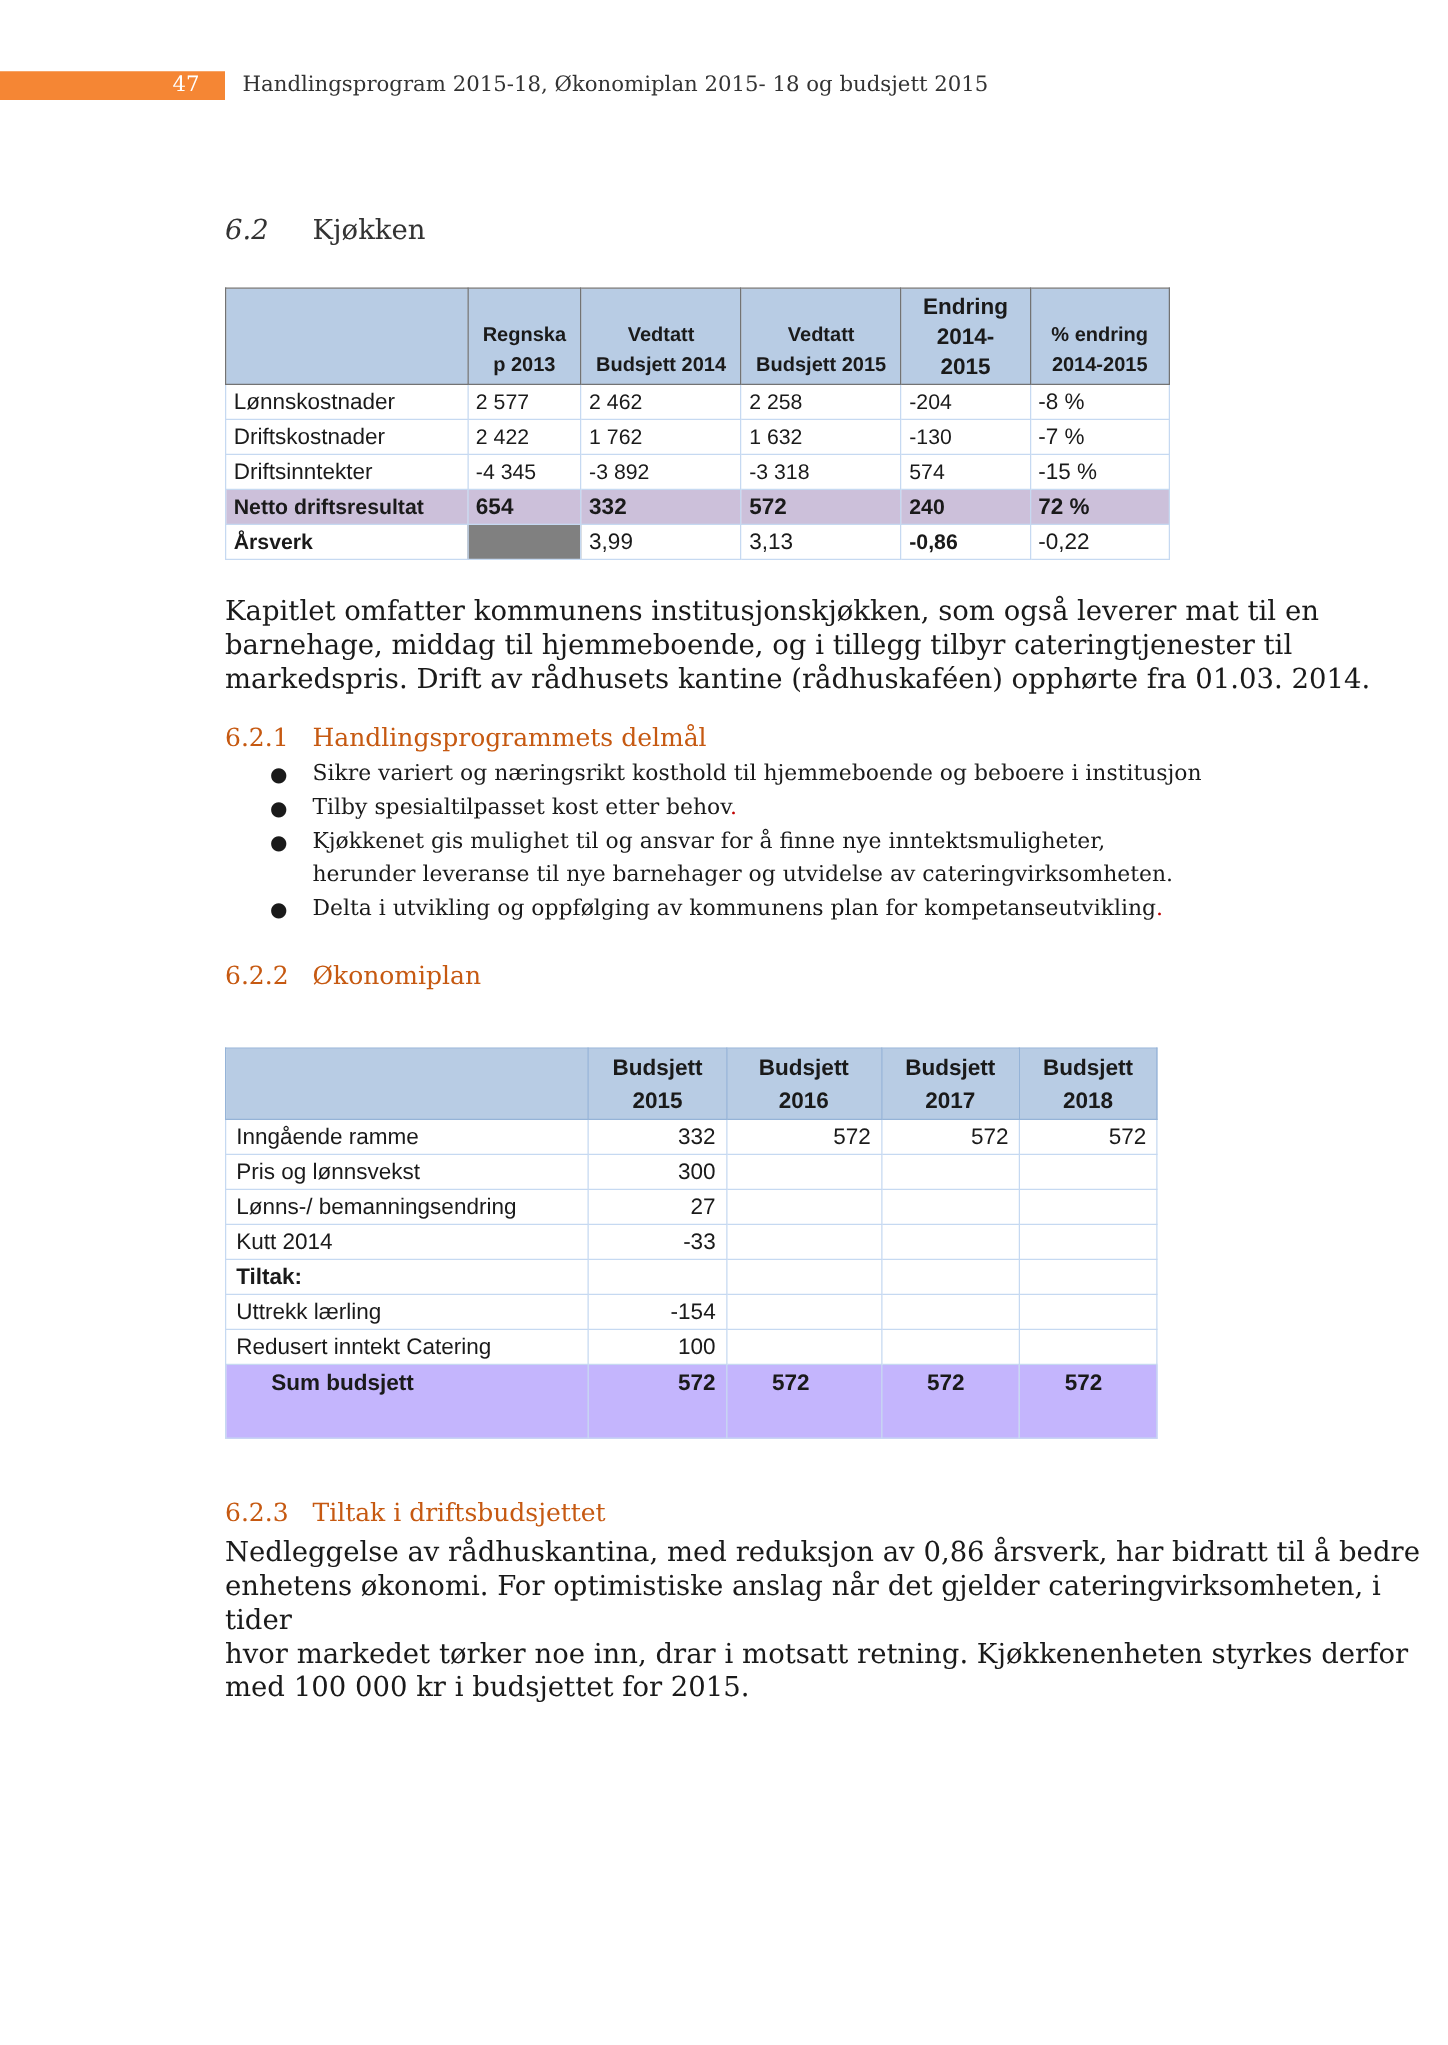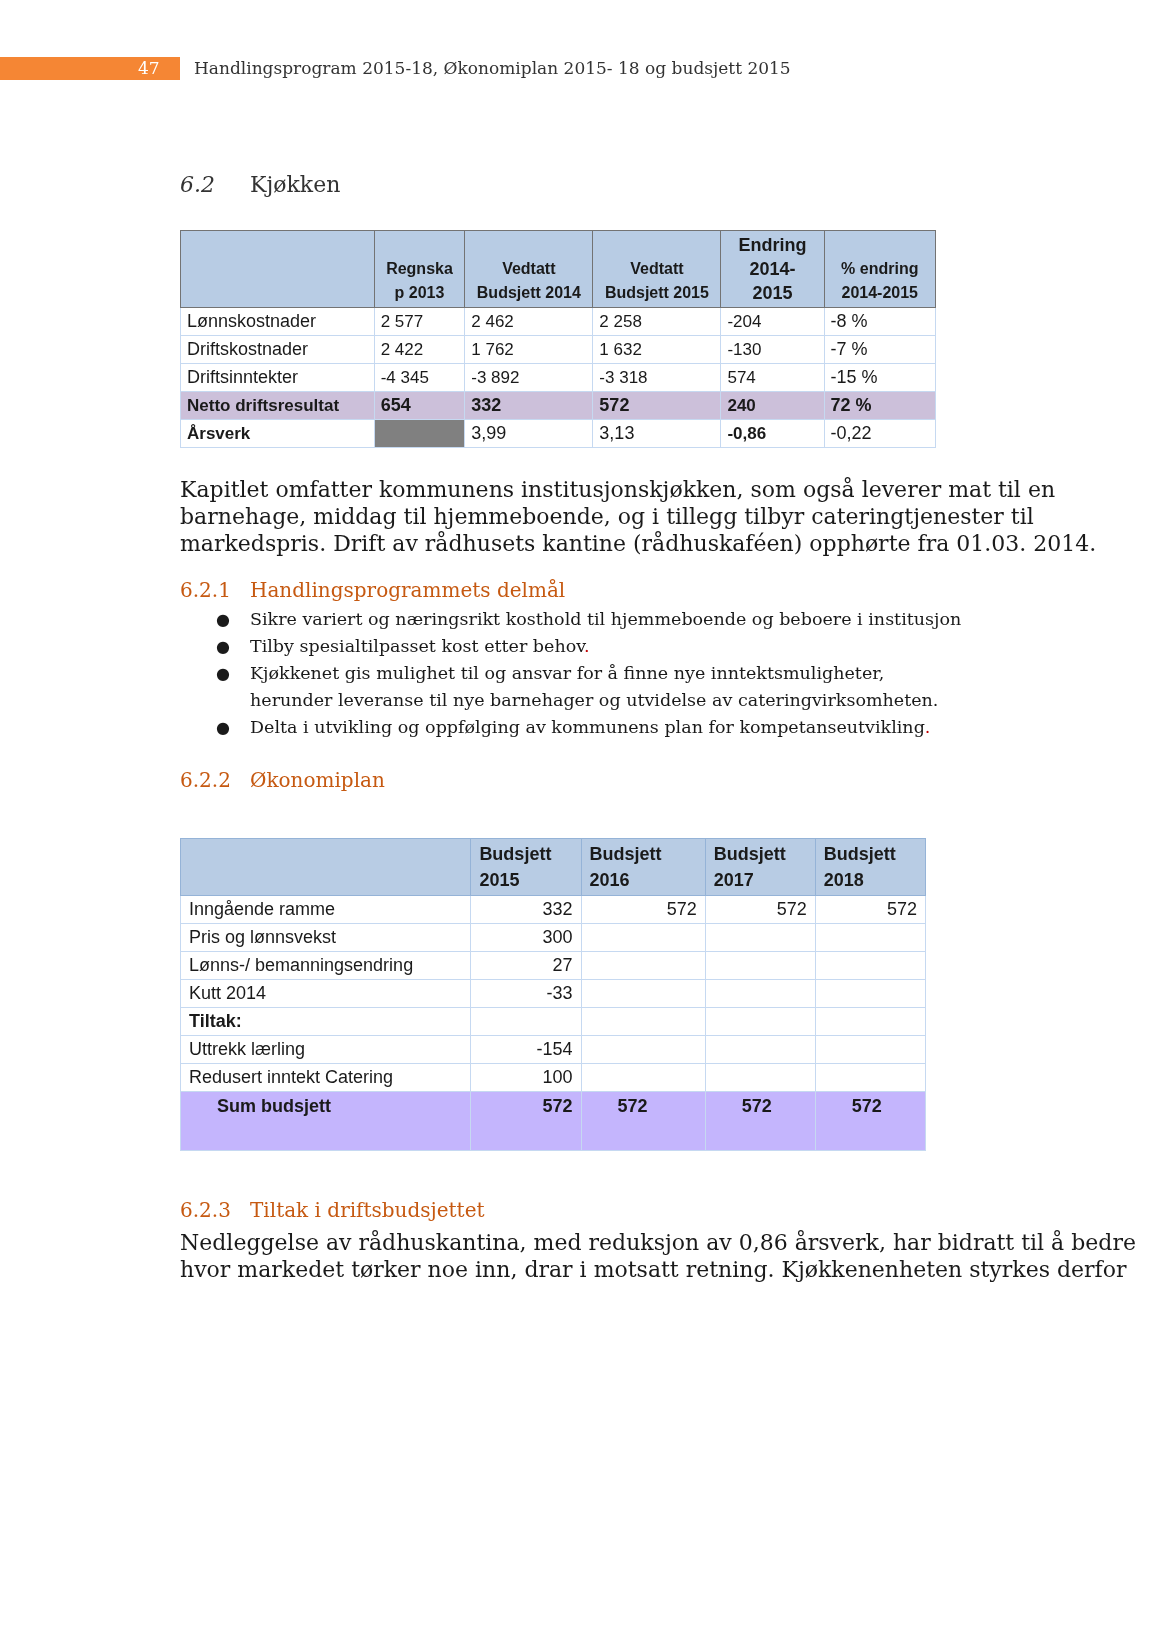--- a/index.html
+++ b/index.html
@@ -31,7 +31,7 @@
   .red { color: #c00000; }
 
   .t2 { position: absolute; left: 180px; top: 838px; width: 746px; font-family: "Liberation Sans", sans-serif; }
-  .t2 th { background: #b8cce4; font-weight: bold; font-size: 18px; text-align: left; vertical-align: top; padding: 2px 8px; line-height: 26px; border: 1px solid #95b3d7; }
+  .t2 th { background: #b8cce4; font-weight: bold; font-size: 18px; text-align: center; vertical-align: top; padding: 2px 8px; line-height: 26px; border: 1px solid #95b3d7; }
   .t2 td { font-size: 18px; padding: 0 8px; height: 27px; border: 1px solid #c6d9f1; text-align: right; }
   .t2 td.lbl { text-align: left; }
   .t2 tr.bold td.lbl { font-weight: bold; }

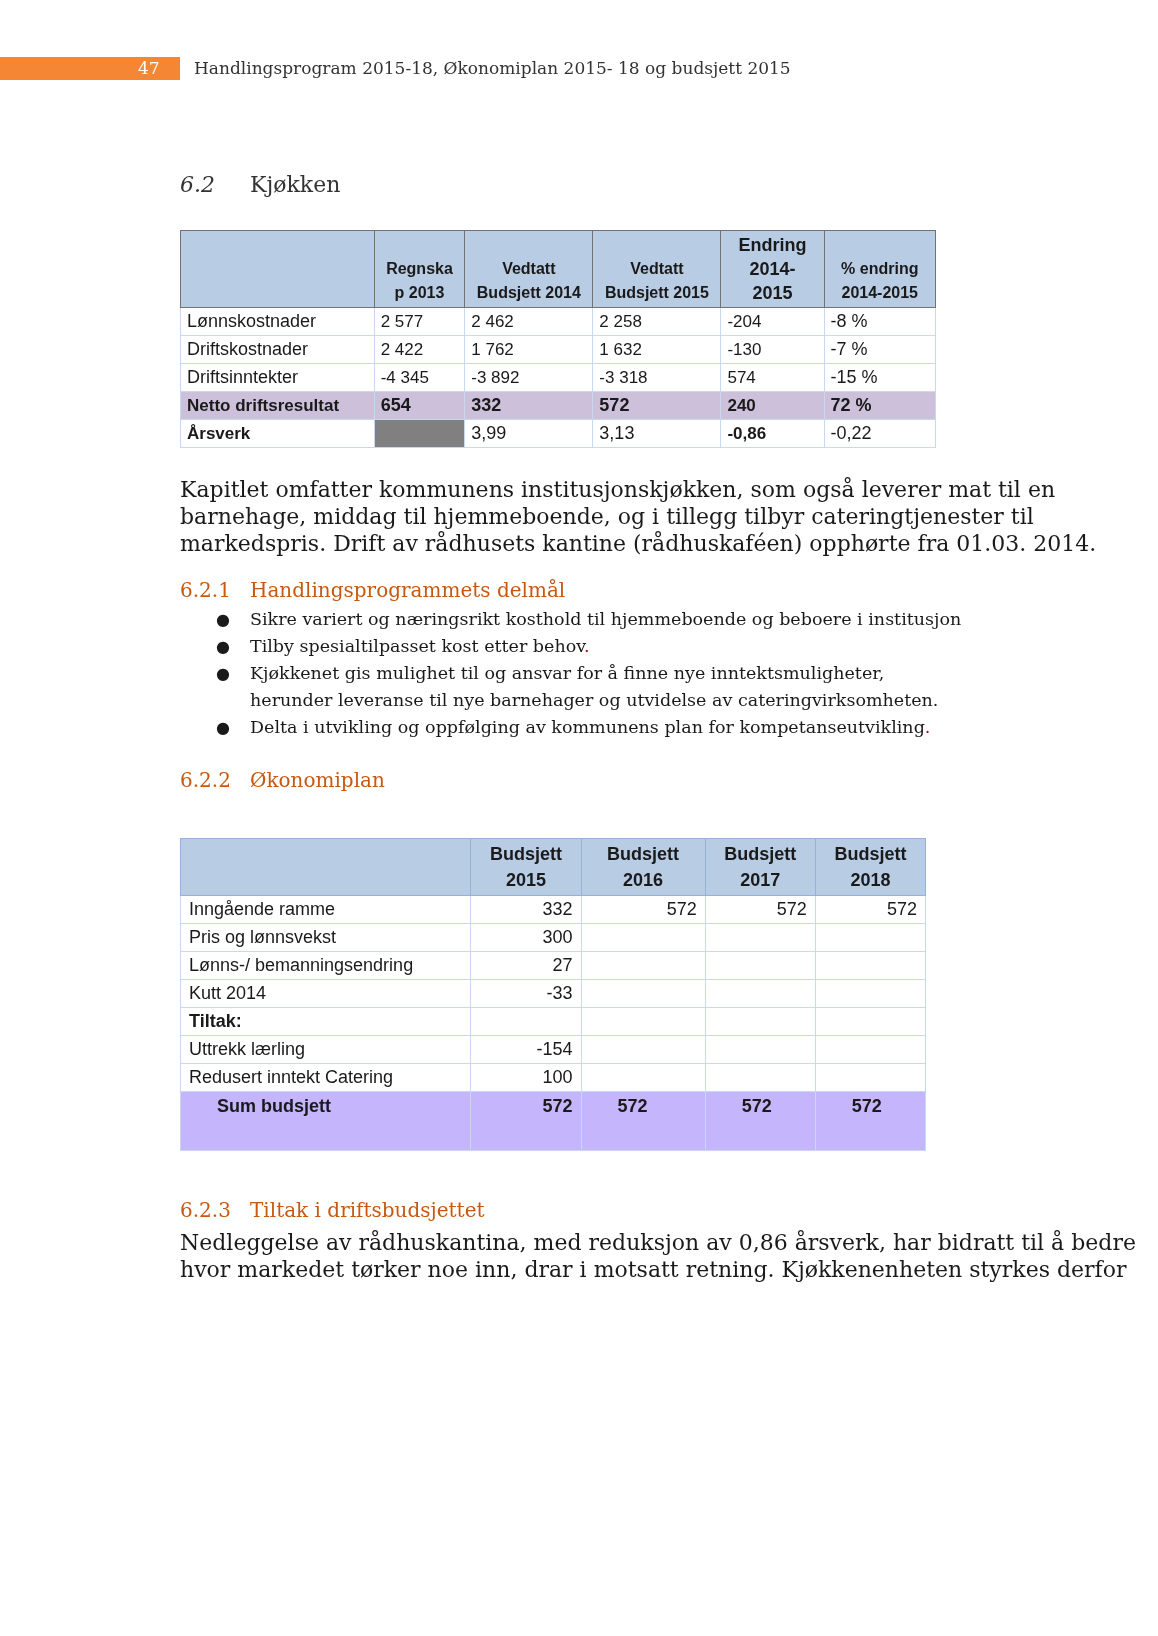--- a/index.html
+++ b/index.html
@@ -216,6 +216,7 @@
 
 <div class="para" style="top:1229px">
   <div>Nedleggelse av rådhuskantina, med reduksjon av 0,86 årsverk, har bidratt til å bedre</div>
+  <div>enhetens økonomi. For optimistiske anslag når det gjelder cateringvirksomheten, i tider</div>
   <div>hvor markedet tørker noe inn, drar i motsatt retning. Kjøkkenenheten styrkes derfor</div>
 </div>
 

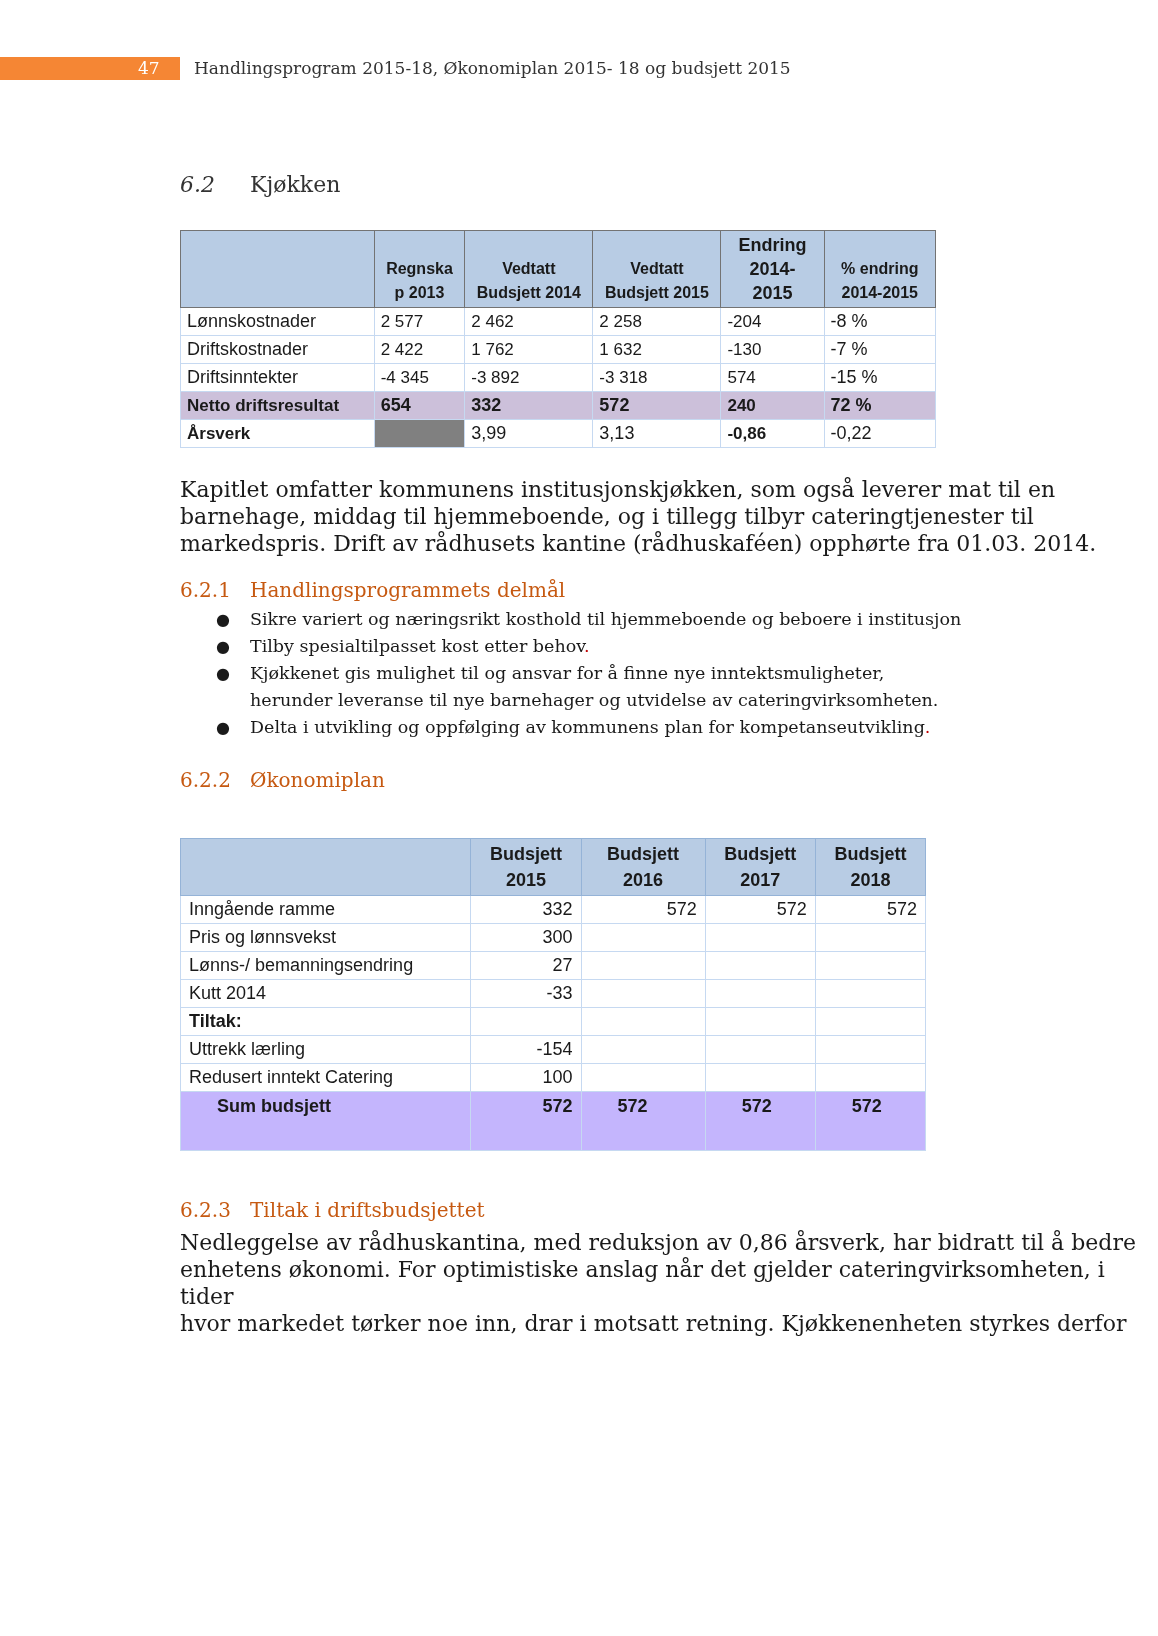--- a/index.html
+++ b/index.html
@@ -218,6 +218,7 @@
   <div>Nedleggelse av rådhuskantina, med reduksjon av 0,86 årsverk, har bidratt til å bedre</div>
   <div>enhetens økonomi. For optimistiske anslag når det gjelder cateringvirksomheten, i tider</div>
   <div>hvor markedet tørker noe inn, drar i motsatt retning. Kjøkkenenheten styrkes derfor</div>
+  <div>med 100 000 kr i budsjettet for 2015.</div>
 </div>
 
 </body></html>

